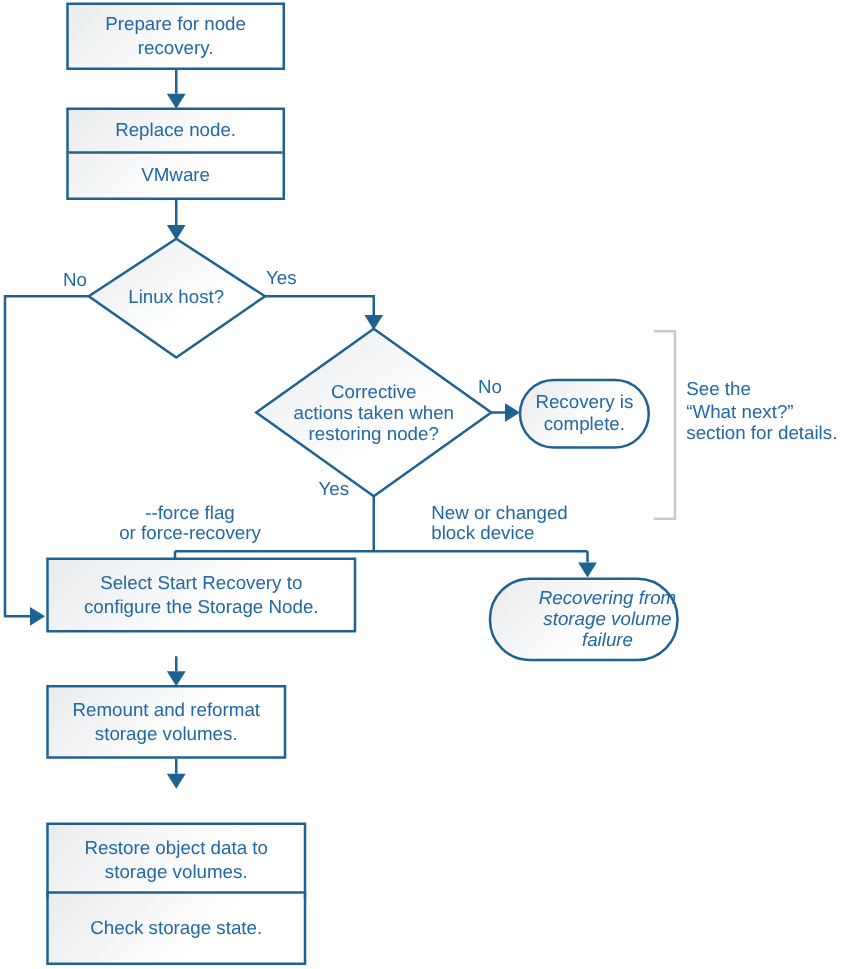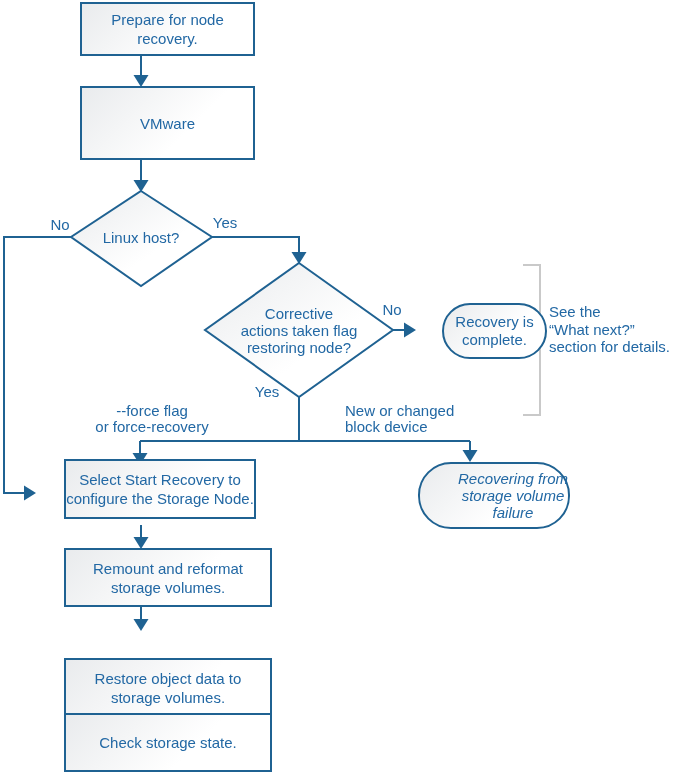--- a/index.html
+++ b/index.html
@@ -21,7 +21,6 @@
     display:flex;align-items:center;justify-content:center;
     color:var(--text);font-size:15px;line-height:19px;text-align:center;
     white-space:pre-line;
-    margin-left:27px;
   }
   .stadium{border-radius:30px;}
   .stadium.r28{border-radius:28px;line-height:18px;}

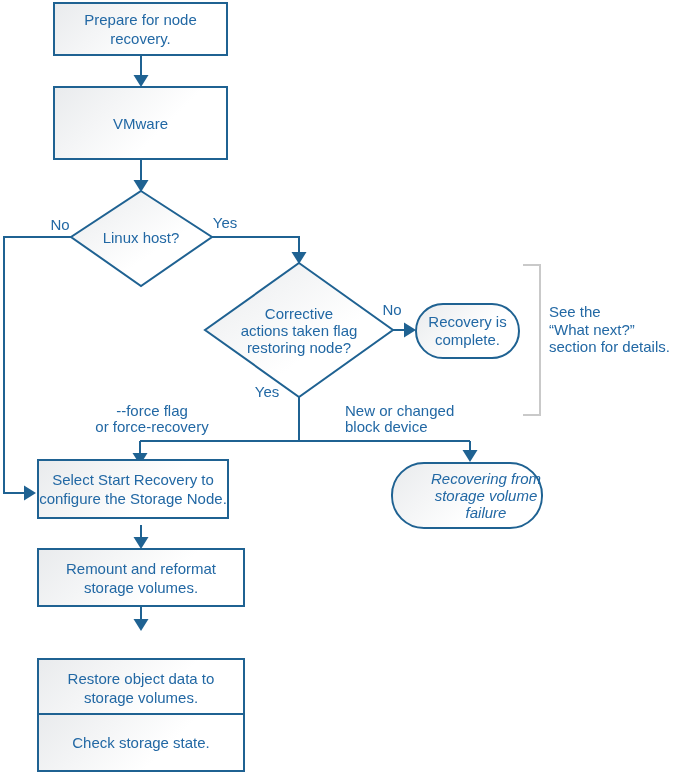--- a/index.html
+++ b/index.html
@@ -110,6 +110,7 @@
   </div>
 
   <div class="box replace" style="left:53px;top:86px;width:175px;height:74px">
+    <div class="replace-header">Replace node.</div>
     <div class="replace-row">
       <div class="cell">VMware</div>
     </div>

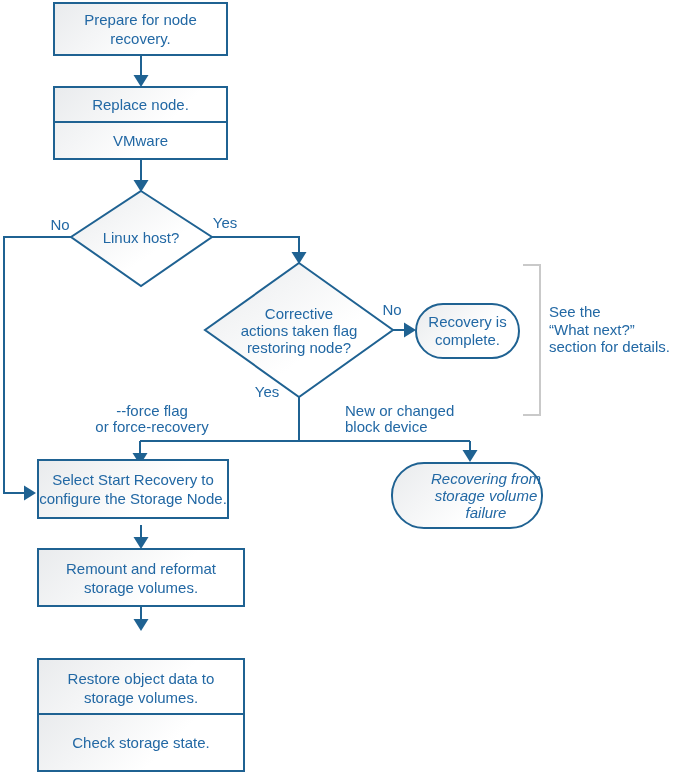--- a/index.html
+++ b/index.html
@@ -148,7 +148,7 @@
 
   <div class="txt t-center" style="left:86px;top:229px;width:110px">Linux host?</div>
   <div class="txt t-center" style="left:211px;top:305px;width:176px">Corrective
-actions taken flag
+actions taken when
 restoring node?</div>
 
   <div class="txt t-center" style="left:40px;top:216px;width:40px">No</div>

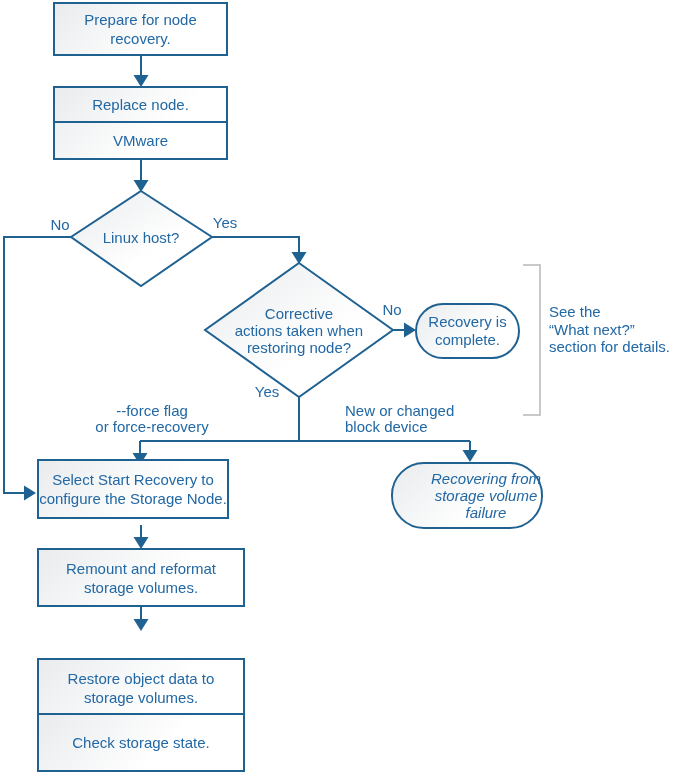--- a/index.html
+++ b/index.html
@@ -116,7 +116,7 @@
     </div>
   </div>
 
-  <div class="box" style="left:37px;top:459px;width:192px;height:60px">
+  <div class="box" style="left:37px;top:446px;width:248px;height:60px">
     <span>Select Start Recovery to
 configure the Storage Node.</span>
   </div>

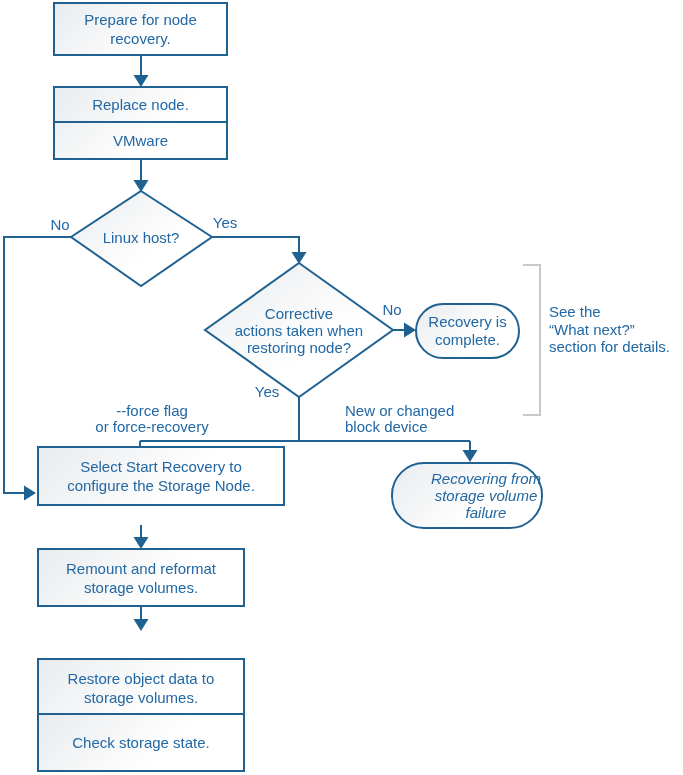--- a/index.html
+++ b/index.html
@@ -121,7 +121,7 @@
 configure the Storage Node.</span>
   </div>
 
-  <div class="box" style="left:37px;top:548px;width:208px;height:59px">
+  <div class="box" style="left:37px;top:548px;width:192px;height:59px">
     <span>Remount and reformat
 storage volumes.</span>
   </div>

